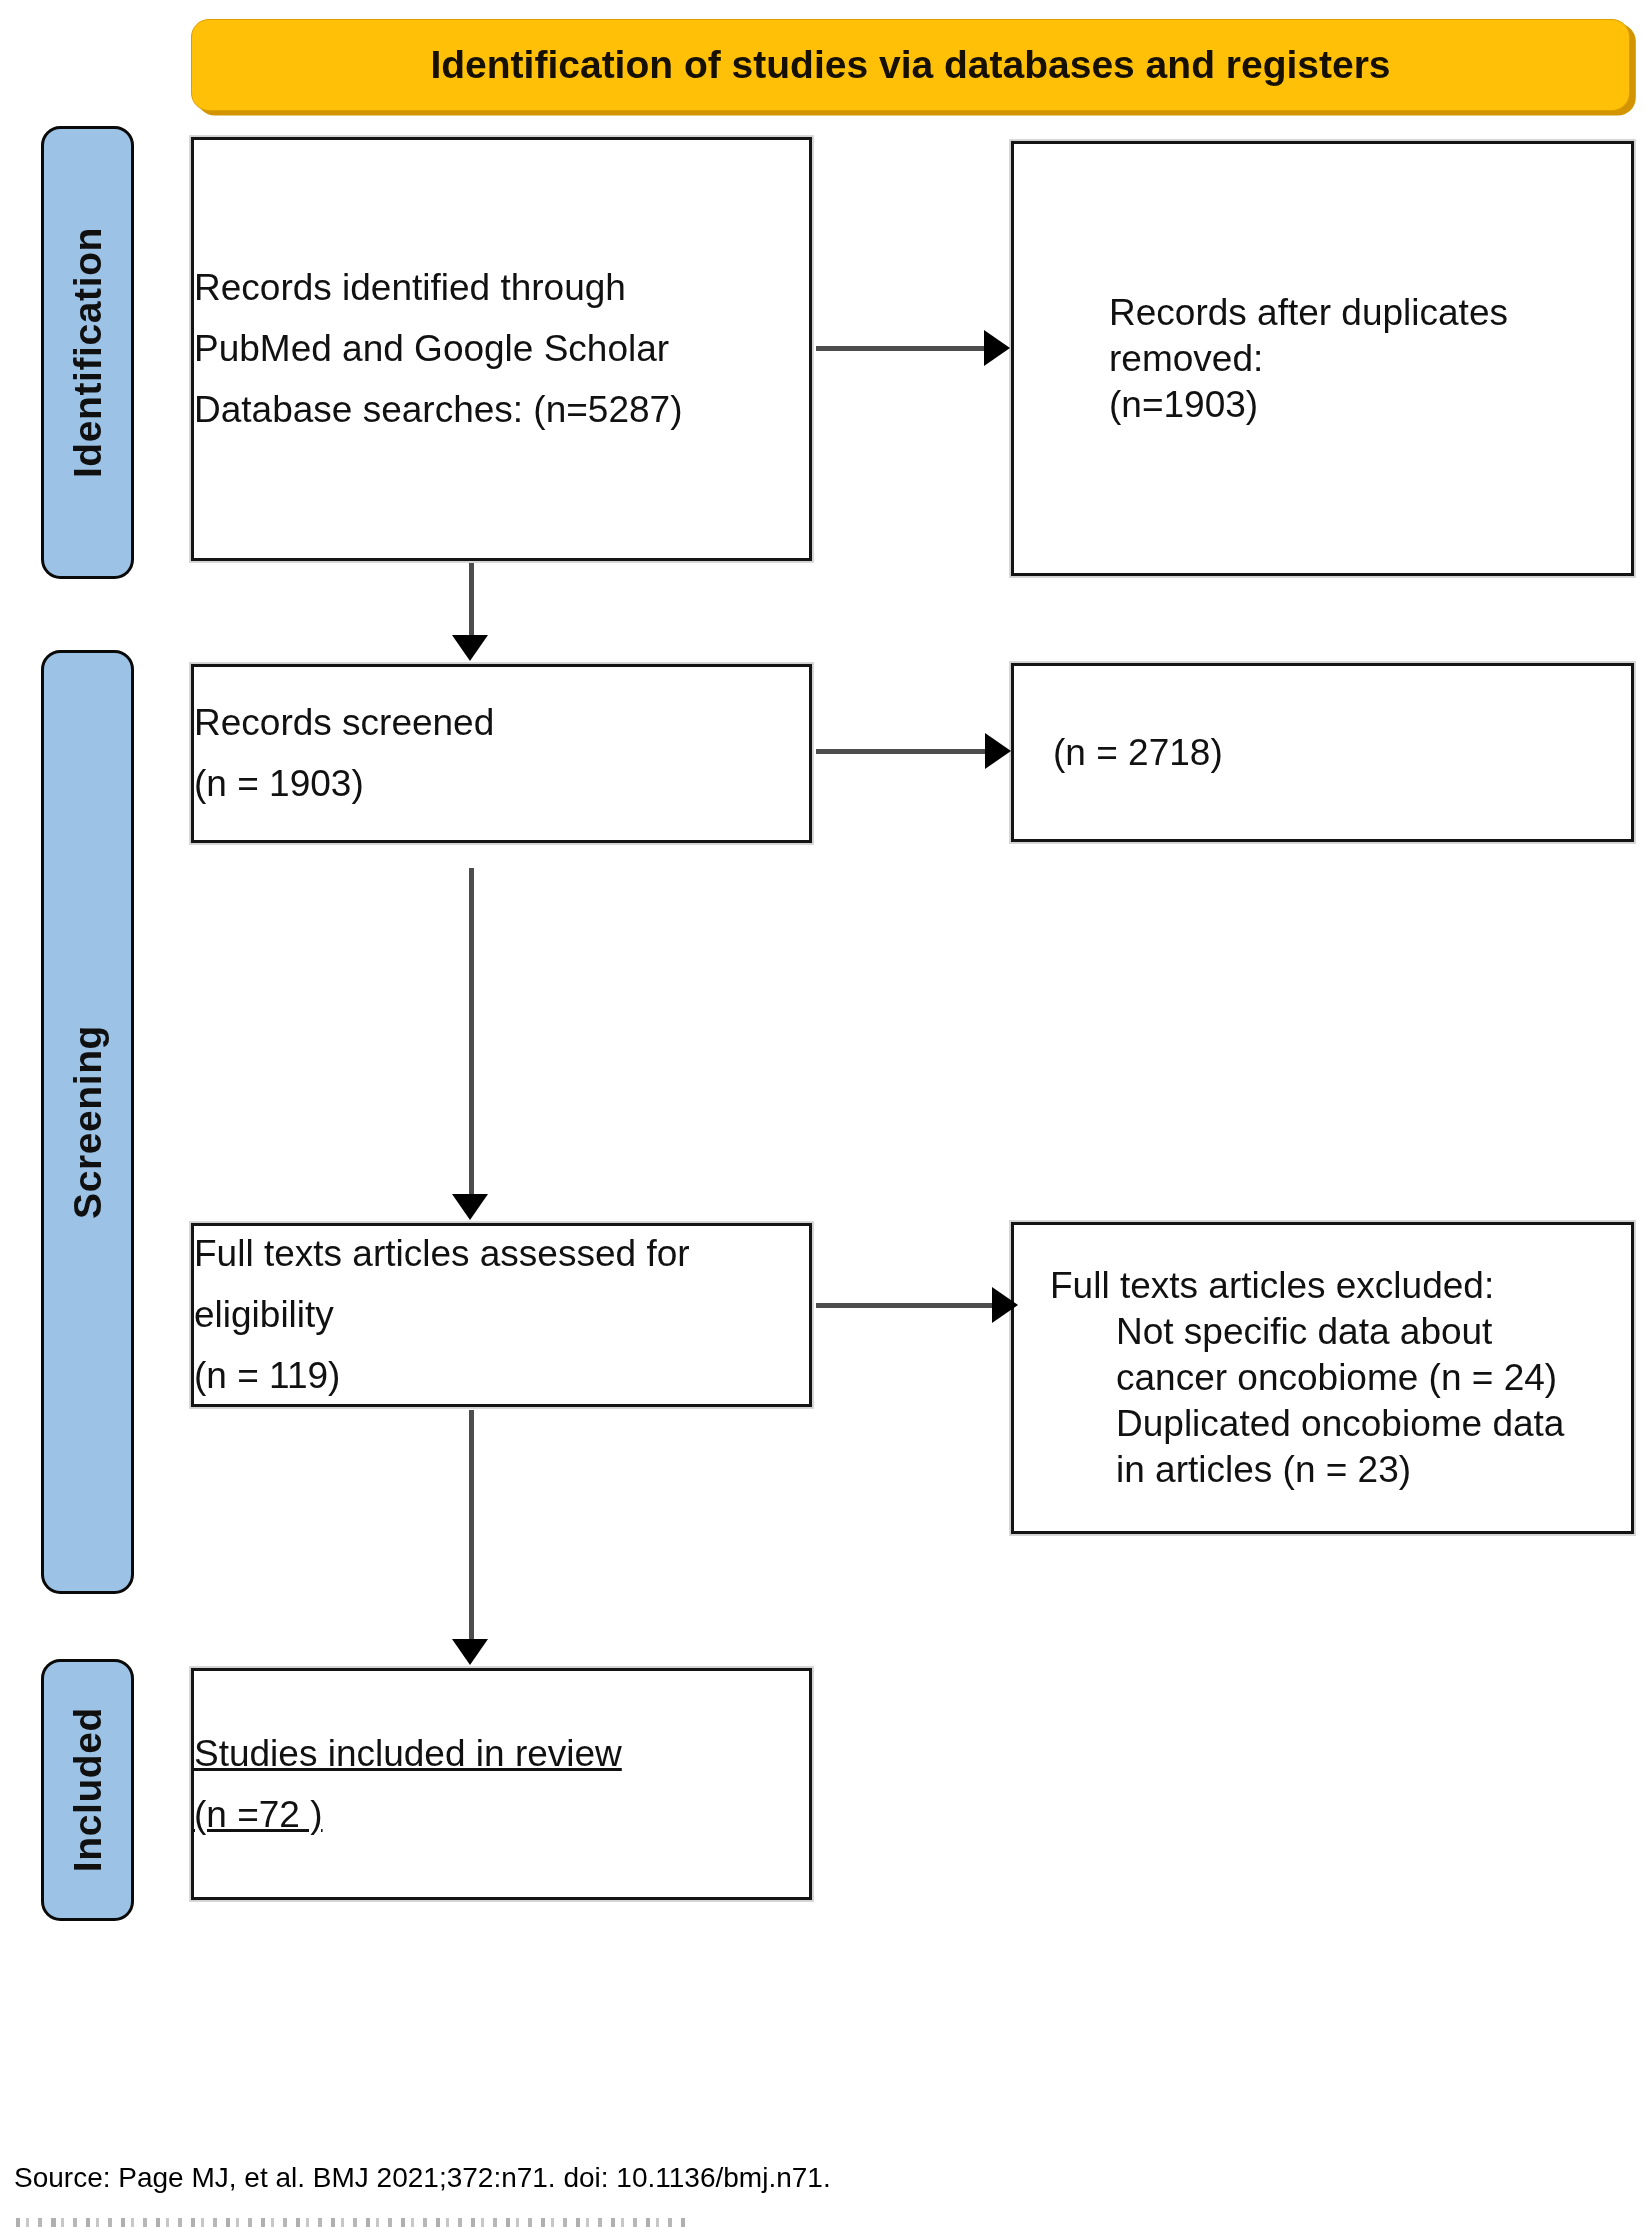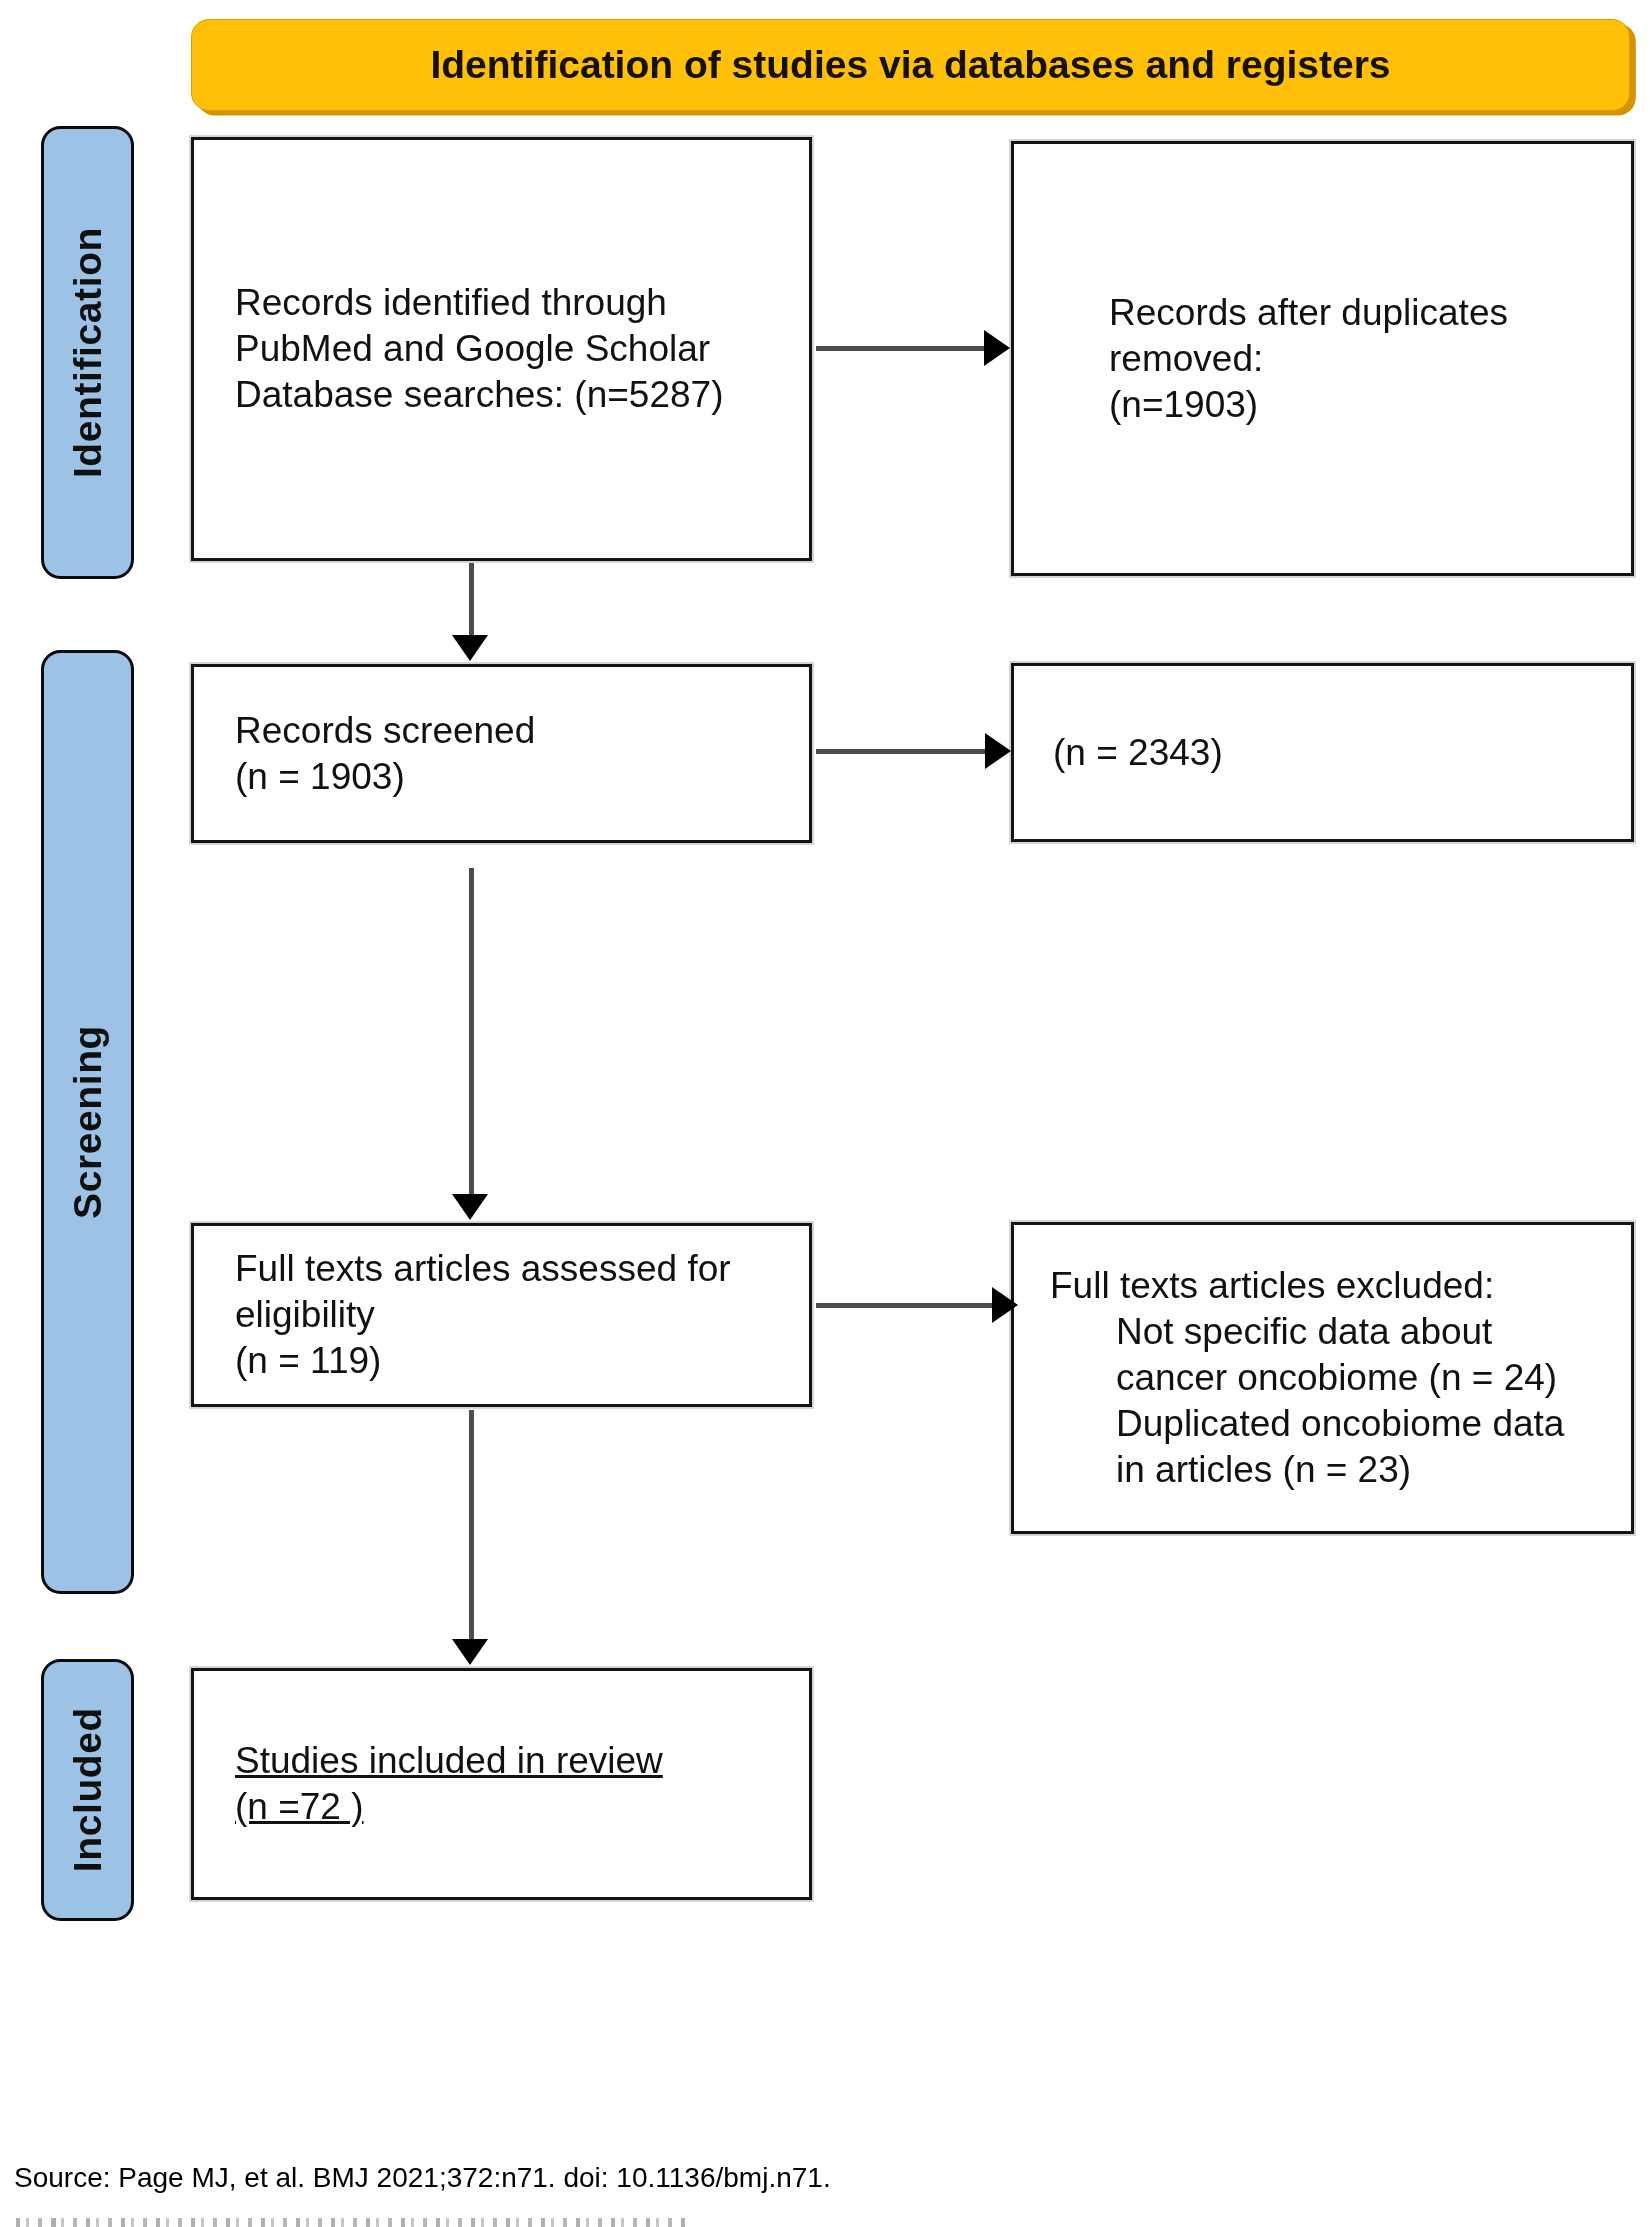--- a/index.html
+++ b/index.html
@@ -41,7 +41,7 @@
   }
   .fbox .ln{white-space:nowrap;}
   .fbox .ln.indent{padding-left:66px;}
-  .col-l{left:191px;width:621px;padding-left:41px;padding-right:13px;}
+  .col-l{left:191px;width:621px;padding-right:13px;gap:15px;}
   .col-r{left:1011px;width:623px;padding-right:13px;}
   .b1{top:137px;height:424px;}
   .b2{top:664px;height:179px;}

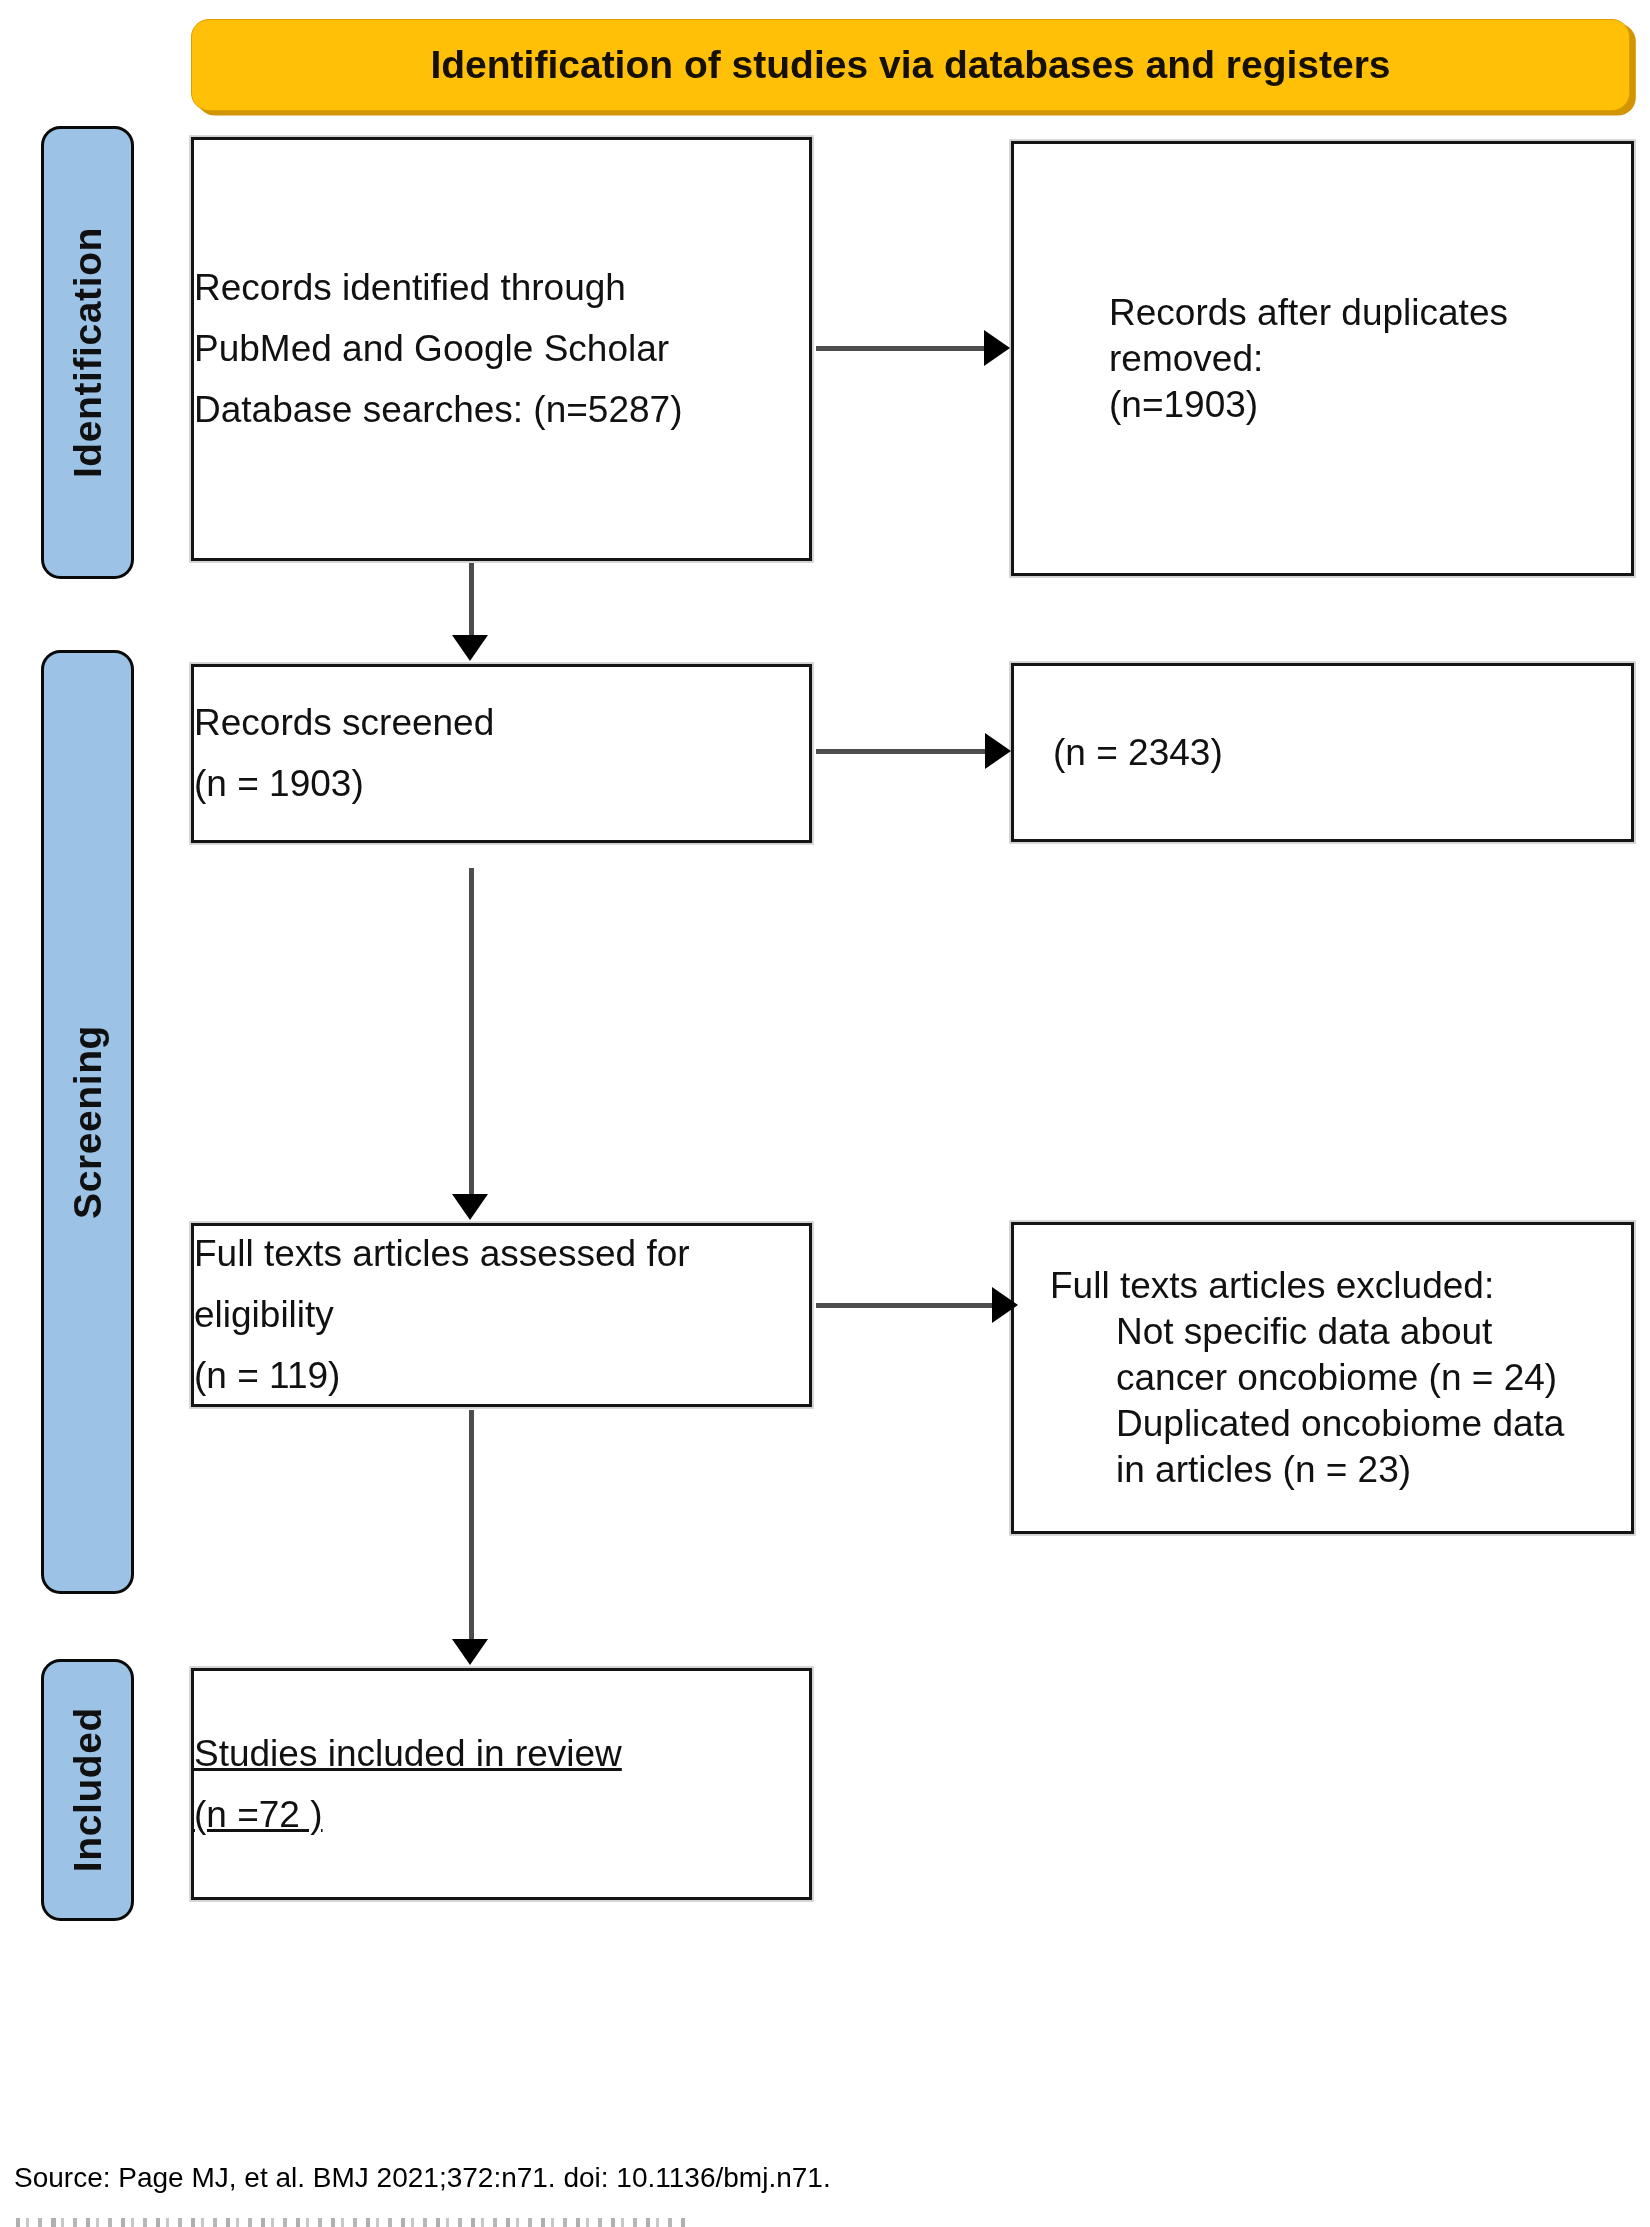--- a/index.html
+++ b/index.html
@@ -109,7 +109,7 @@
 </div>
 
 <div class="fbox col-r r2">
-  <div class="ln">(n = 2343)</div>
+  <div class="ln">(n = 2718)</div>
 </div>
 
 <div class="fbox col-l b3">

